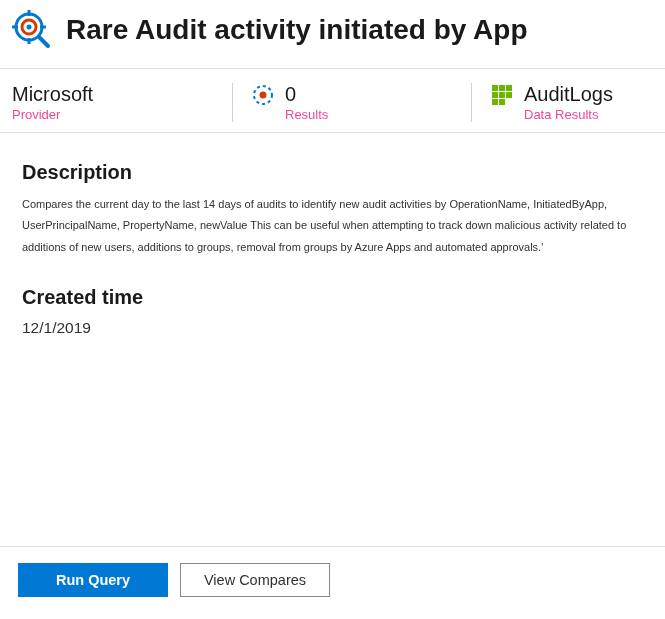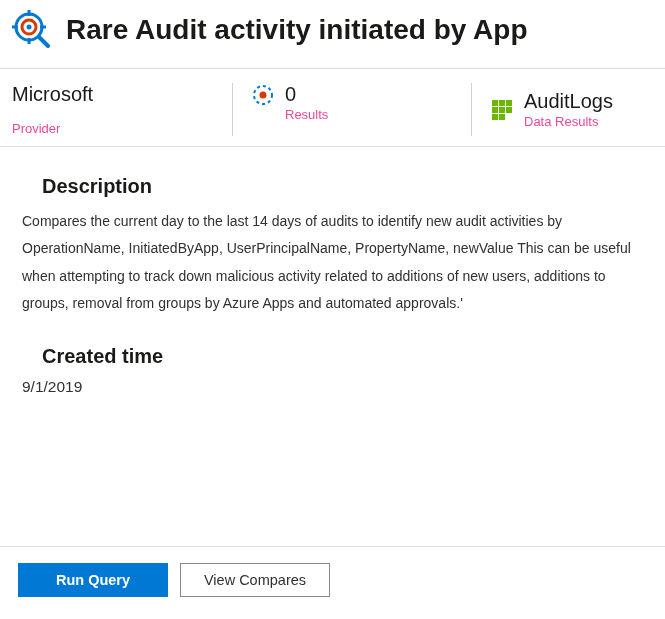--- a/index.html
+++ b/index.html
@@ -36,7 +36,7 @@
   .meta-cell {
     display: flex;
     flex-direction: column;
-    gap: 16px;
+    gap: 2px;
     padding-right: 24px;
   }
   .meta-cell.with-icon { flex-direction: row; align-items: flex-start; gap: 10px; }

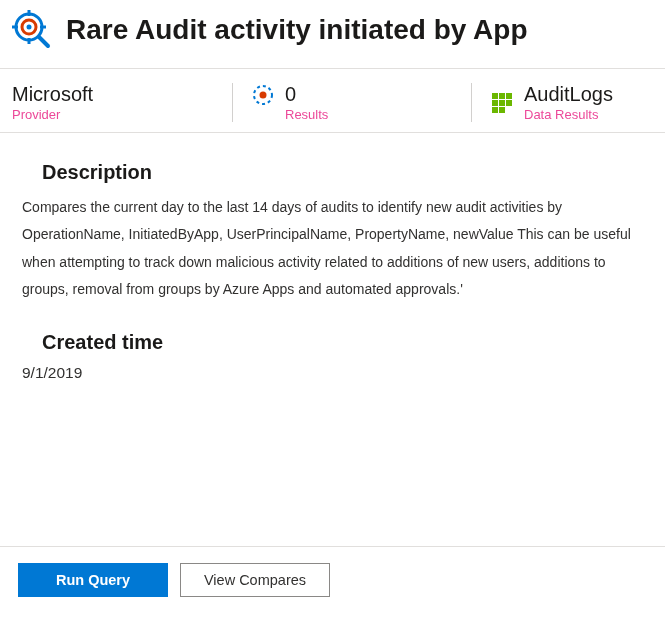--- a/index.html
+++ b/index.html
@@ -58,7 +58,7 @@
   }
   .meta-cell.first { flex: 0 0 220px; }
   .meta-cell.second { flex: 0 0 220px; }
-  .meta-cell.third { flex: 1; align-items: center; }
+  .meta-cell.third { flex: 1; }
   .content-wrap {
     position: relative;
     height: 360px;

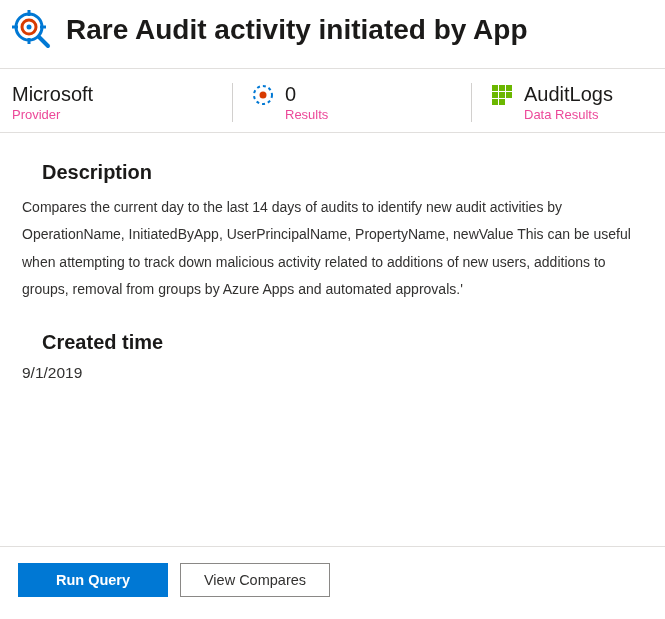--- a/index.html
+++ b/index.html
@@ -75,7 +75,6 @@
     font-weight: 600;
     color: #1b1a19;
     margin-bottom: 10px;
-    margin-left: 20px;
   }
   .body-text {
     font-size: 14px;

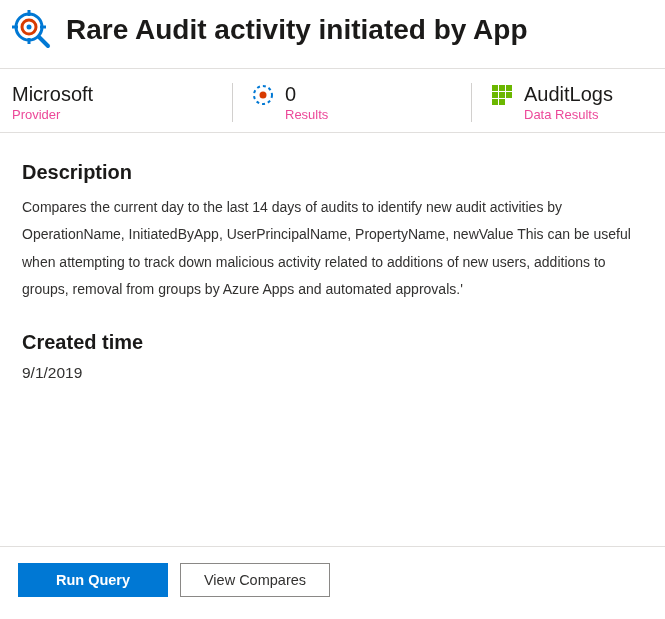--- a/index.html
+++ b/index.html
@@ -77,7 +77,7 @@
     margin-bottom: 10px;
   }
   .body-text {
-    font-size: 14px;
+    font-size: 11px;
     line-height: 1.95;
     color: #323130;
     margin-bottom: 28px;

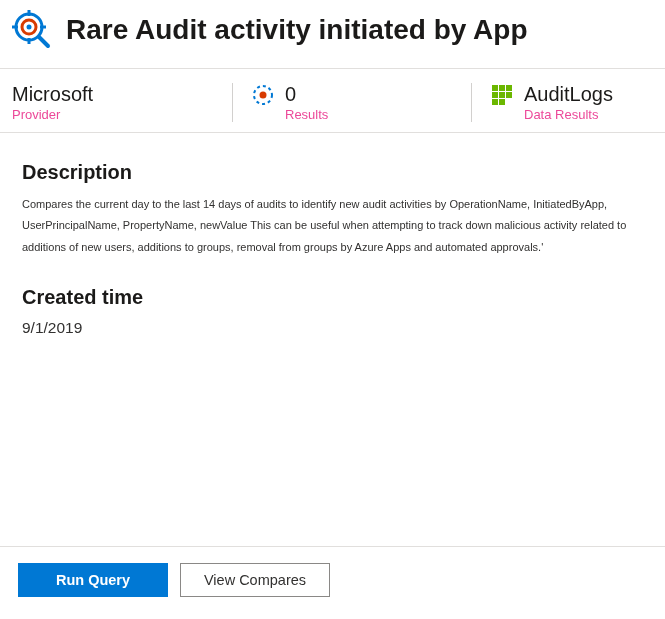--- a/index.html
+++ b/index.html
@@ -185,7 +185,7 @@
   <p class="body-text">Compares the current day to the last 14 days of audits to identify new audit activities by OperationName, InitiatedByApp, UserPrincipalName, PropertyName, newValue This can be useful when attempting to track down malicious activity related to additions of new users, additions to groups, removal from groups by Azure Apps and automated approvals.'</p>
 
   <h2 class="section-heading">Created time</h2>
-  <p class="created-date">9/1/2019</p>
+  <p class="created-date">12/1/2019</p>
 </div>
 
 <div class="footer">

